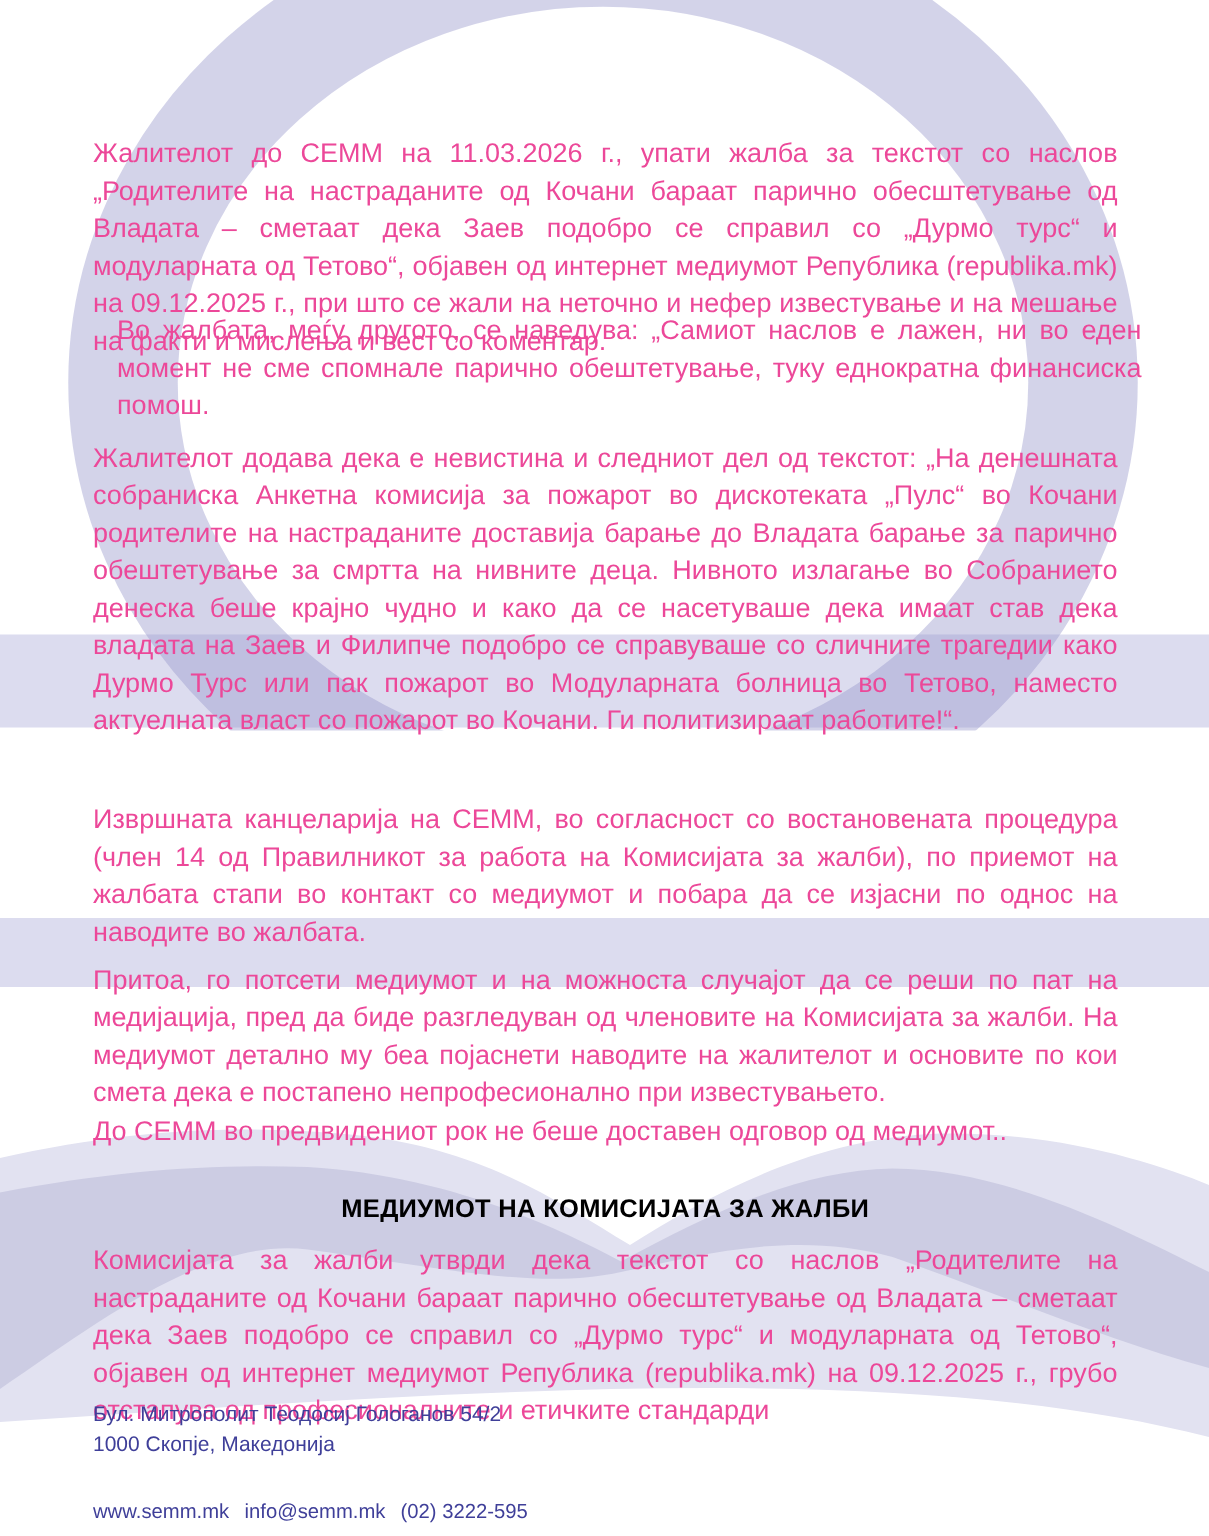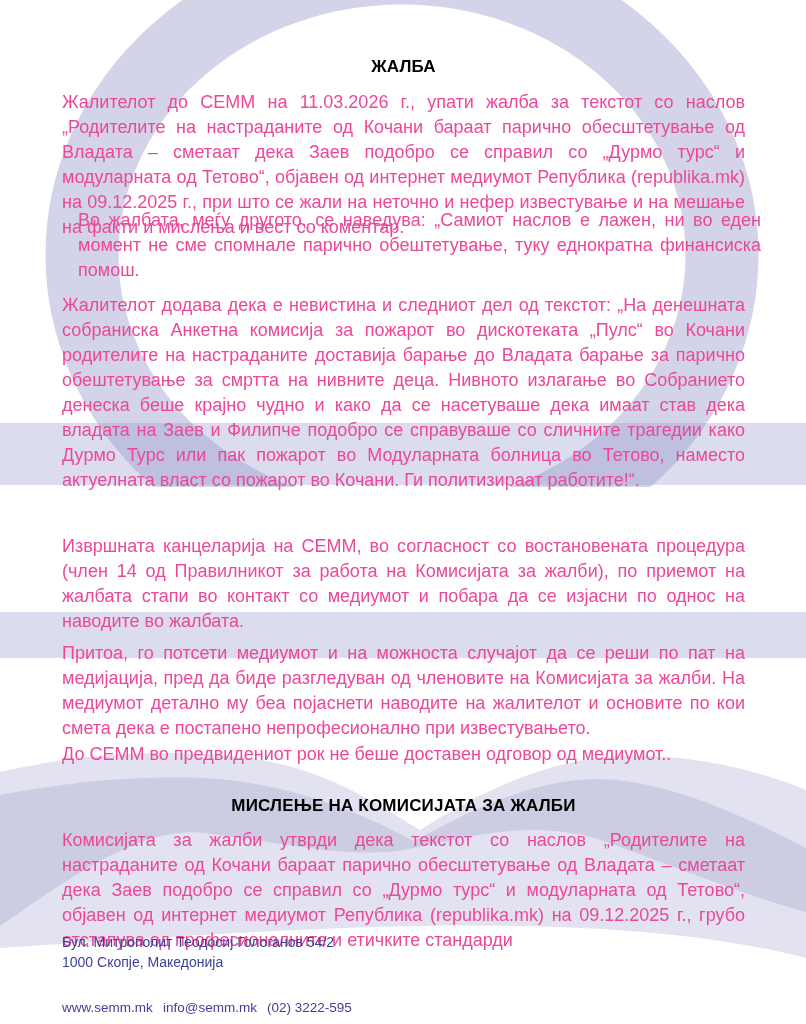--- a/index.html
+++ b/index.html
@@ -83,7 +83,6 @@
 
   <div class="textlayer">
 
-    <div class="doc-title t1">ЖАЛБА</div>
 
     <div class="para p1">Жалителот до СЕММ на 11.03.2026 г., упати жалба за текстот со наслов „Родителите на настраданите од Кочани бараат парично обесштетување од Владата – сметаат дека Заев подобро се справил со „Дурмо турс“ и модуларната од Тетово“, објавен од интернет медиумот Република (republika.mk) на 09.12.2025 г., при што се жали на неточно и нефер известување и на мешање на факти и мислења и вест со коментар.</div>
     <div class="para p2">Во жалбата, меѓу другото, се наведува: „Самиот наслов е лажен, ни во еден момент не сме спомнале парично обештетување, туку еднократна финансиска помош.</div>

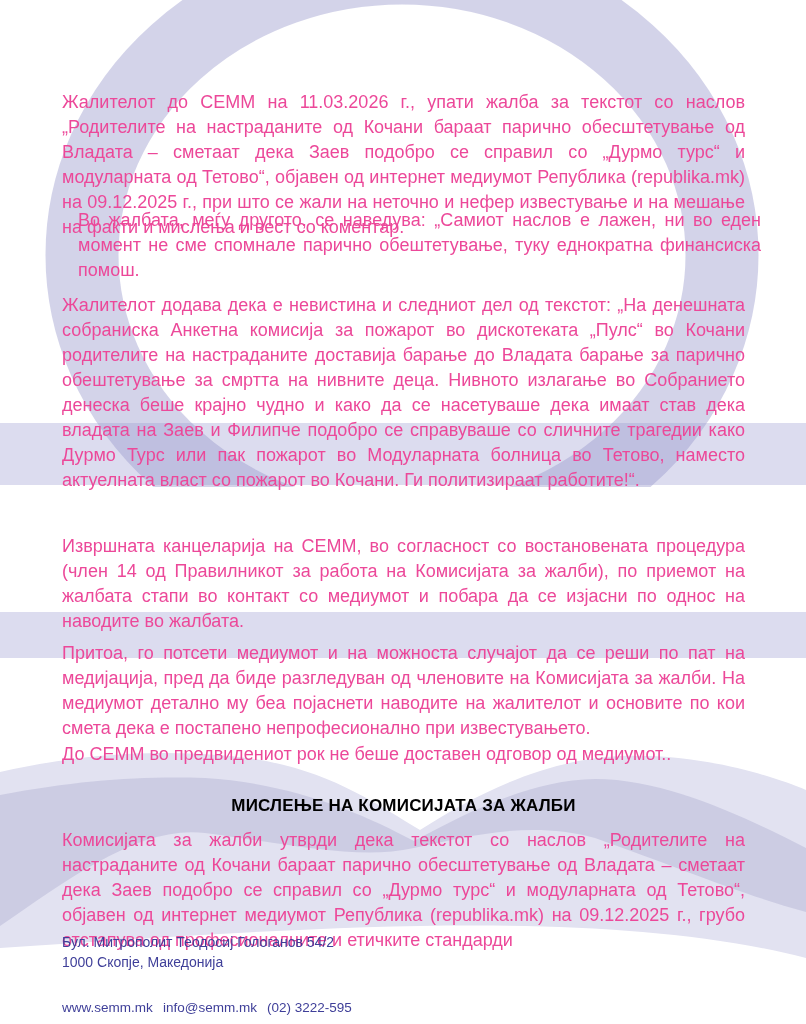--- a/index.html
+++ b/index.html
@@ -93,7 +93,7 @@
     <div class="para p7">До СЕММ во предвидениот рок не беше доставен одговор од медиумот..</div>
     <div class="para p6">Притоа, го потсети медиумот и на можноста случајот да се реши по пат на медијација, пред да биде разгледуван од членовите на Комисијата за жалби. На медиумот детално му беа појаснети наводите на жалителот и основите по кои смета дека е постапено непрофесионално при известувањето.</div>
 
-    <div class="doc-heading h3">МИСЛЕЊЕ НА КОМИСИЈАТА ЗА ЖАЛБИ</div>
+    <div class="doc-heading h3">МЕДИУМОТ НА КОМИСИЈАТА ЗА ЖАЛБИ</div>
 
     <div class="para p8">Комисијата за жалби утврди дека текстот со наслов „Родителите на настраданите од Кочани бараат парично обесштетување од Владата – сметаат дека Заев подобро се справил со „Дурмо турс“ и модуларната од Тетово“, објавен од интернет медиумот Република (republika.mk) на 09.12.2025 г., грубо отстапува од професионалните и етичките стандарди</div>
 

